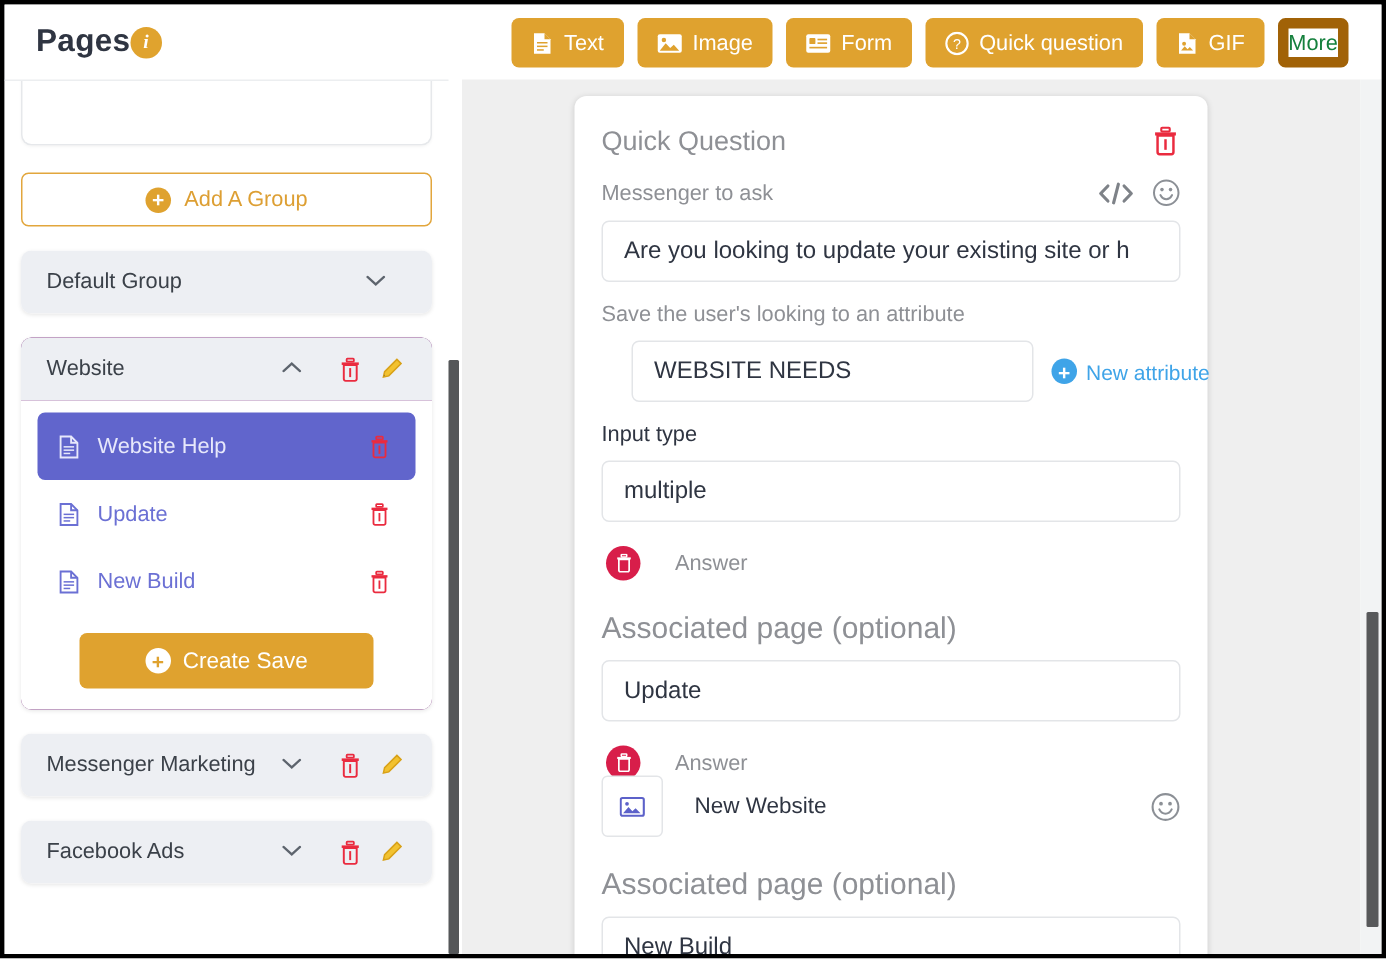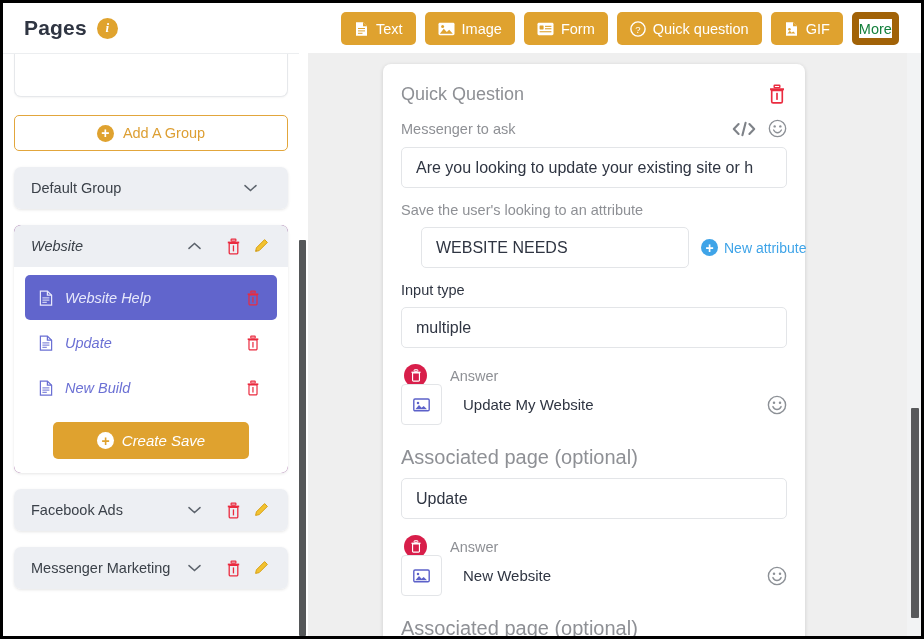--- a/index.html
+++ b/index.html
@@ -25,7 +25,7 @@
     display: flex; align-items: center;
   }
   .topbar-title-wrap {
-    display: flex; align-items: center; gap: 10px;
+    display: flex; align-items: center; 
     margin-left: 21px;
   }
   .topbar-title {

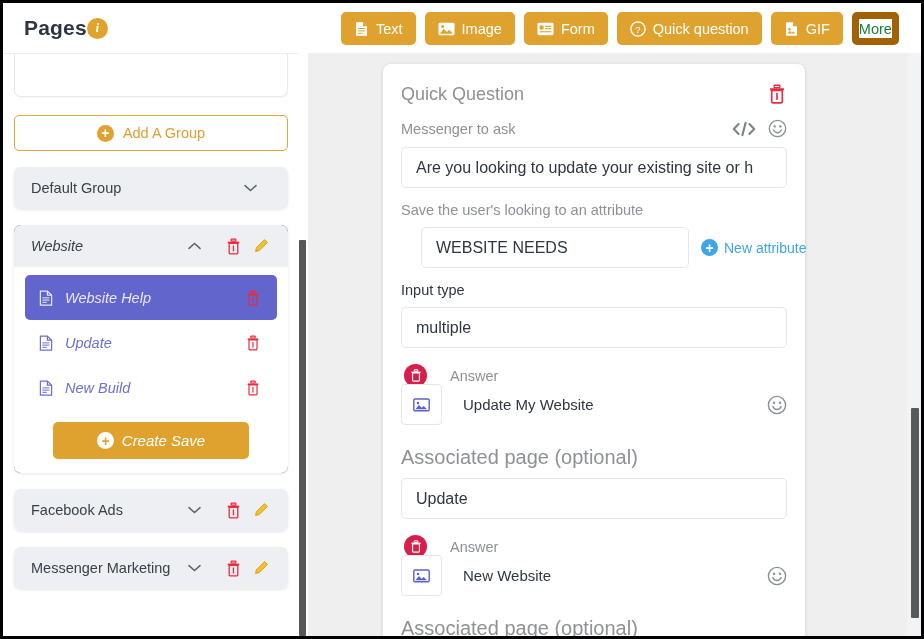--- a/index.html
+++ b/index.html
@@ -100,7 +100,6 @@
     background: #701a75;
     box-shadow: 0 1px 3px rgba(0,0,0,.10);
     overflow: hidden;
-    font-style: italic;
   }
   .group-head {
     height: 42px;

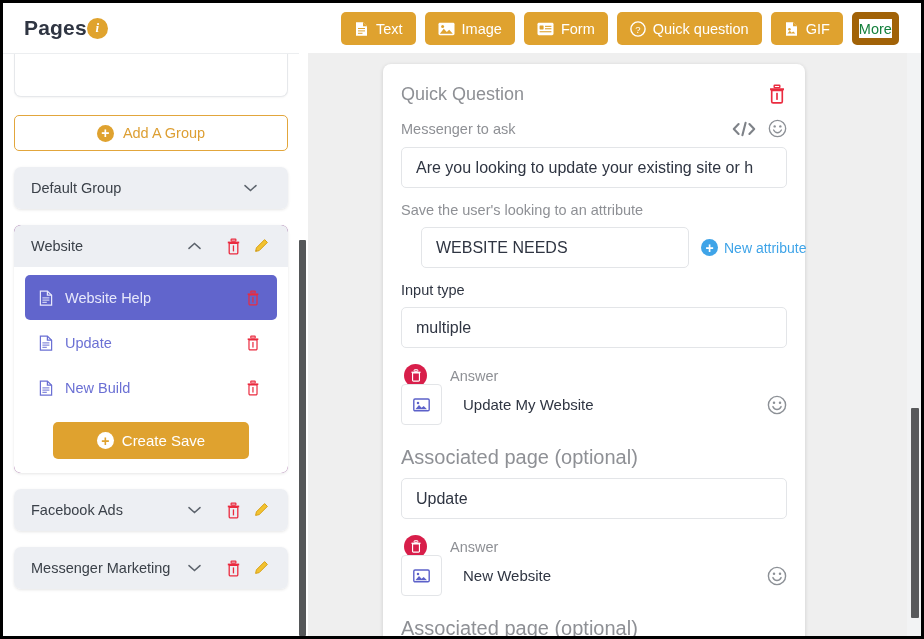--- a/index.html
+++ b/index.html
@@ -536,24 +536,6 @@
           </span>
           <span class="answer-word">Answer</span>
         </div>
-        <div class="answer-row">
-          <span class="img-box">
-            <svg width="17" height="14" viewBox="0 0 17 14">
-              <rect x="0.8" y="1.0" width="15.4" height="11.8" rx="1.2" fill="none" stroke="#5c61c9" stroke-width="1.4"></rect>
-              <circle cx="5" cy="4.9" r="1.25" fill="#5c61c9"></circle>
-              <path d="M2.4 11.2l3.6-4.2 2.6 2.8 2.1-1.9 3.3 3.3z" fill="#5c61c9"></path>
-            </svg>
-          </span>
-          <span class="answer-text">Update My Website</span>
-          <span class="smiley">
-            <svg width="20" height="20" viewBox="0 0 20 20">
-              <circle cx="10" cy="10" r="8.6" fill="none" stroke="#8c9096" stroke-width="1.4"></circle>
-              <circle cx="7" cy="7.8" r="1.25" fill="#8c9096"></circle>
-              <circle cx="13" cy="7.8" r="1.25" fill="#8c9096"></circle>
-              <path d="M5.9 11.6c1 2 2.5 2.9 4.1 2.9s3.1-.9 4.1-2.9" stroke="#8c9096" stroke-width="1.4" fill="none" stroke-linecap="round"></path>
-            </svg>
-          </span>
-        </div>
         <div class="assoc-label">Associated page (optional)</div>
         <div class="text-input">
             <span>Update</span>

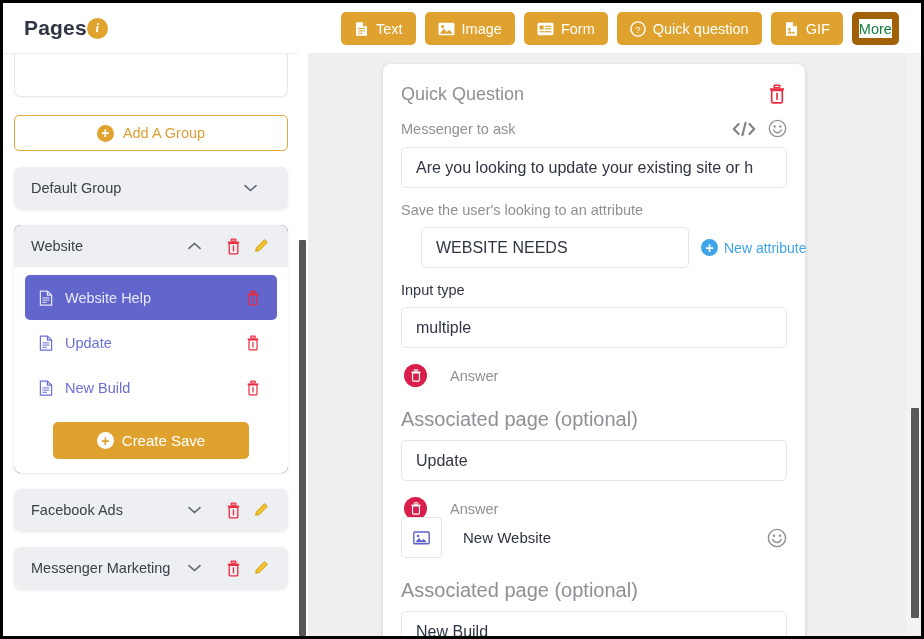--- a/index.html
+++ b/index.html
@@ -417,7 +417,7 @@
 
       <div class="collapsed-card">
         <div class="group-head">
-          <span class="group-name">Facebook Ads</span>
+          <span class="group-name">Messenger Marketing</span>
           <span class="caret">
             <svg width="13" height="8" viewBox="0 0 13 8">
                 <path d="M1 1.6L6.5 6.6 12 1.6" stroke="#5d646d" stroke-width="1.5" fill="none" stroke-linecap="round"></path>
@@ -441,7 +441,7 @@
 
       <div class="collapsed-card">
         <div class="group-head">
-          <span class="group-name">Messenger Marketing</span>
+          <span class="group-name">Facebook Ads</span>
           <span class="caret">
             <svg width="13" height="8" viewBox="0 0 13 8">
                 <path d="M1 1.6L6.5 6.6 12 1.6" stroke="#5d646d" stroke-width="1.5" fill="none" stroke-linecap="round"></path>

